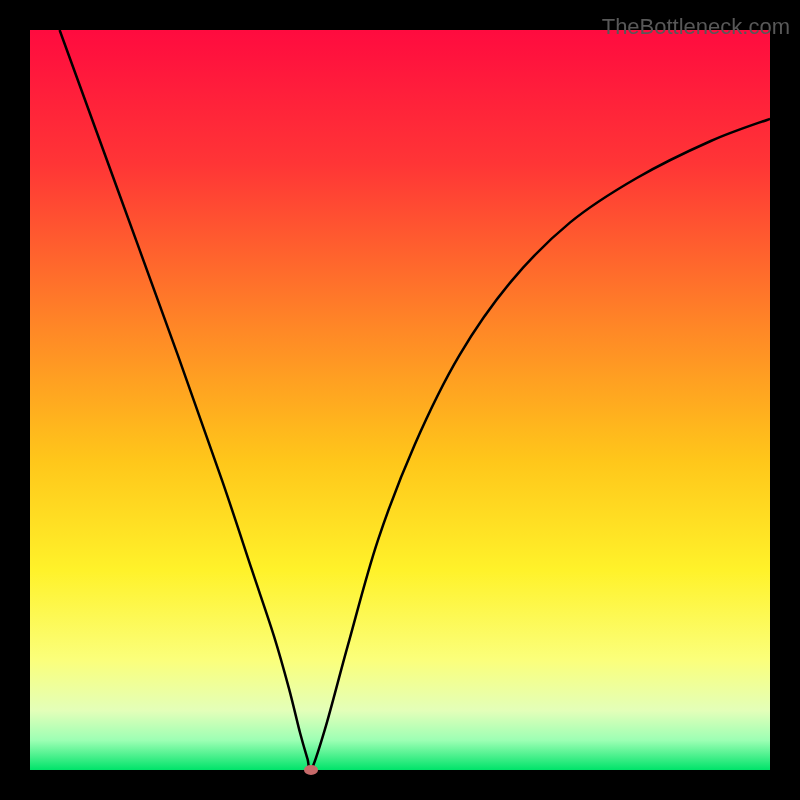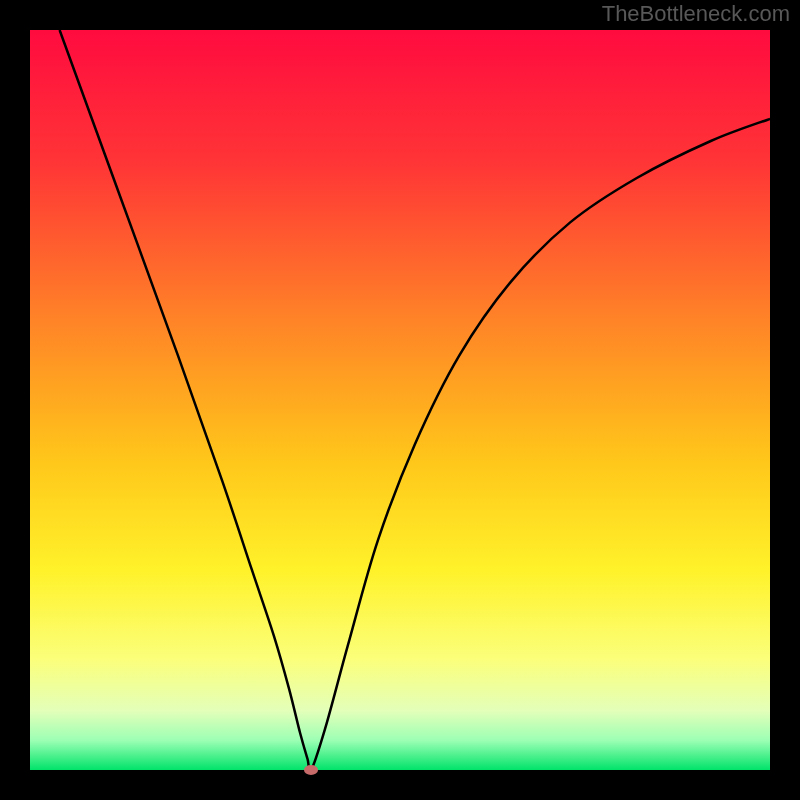--- a/index.html
+++ b/index.html
@@ -18,7 +18,7 @@
   }
   .watermark {
     position: absolute;
-    top: 1px;
+    top: 14px;
     right: 10px;
     color: #585858;
     font-family: Arial, Helvetica, sans-serif;

